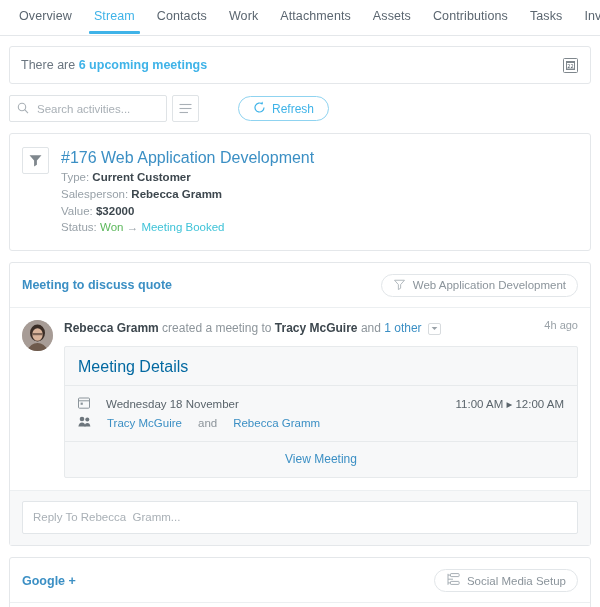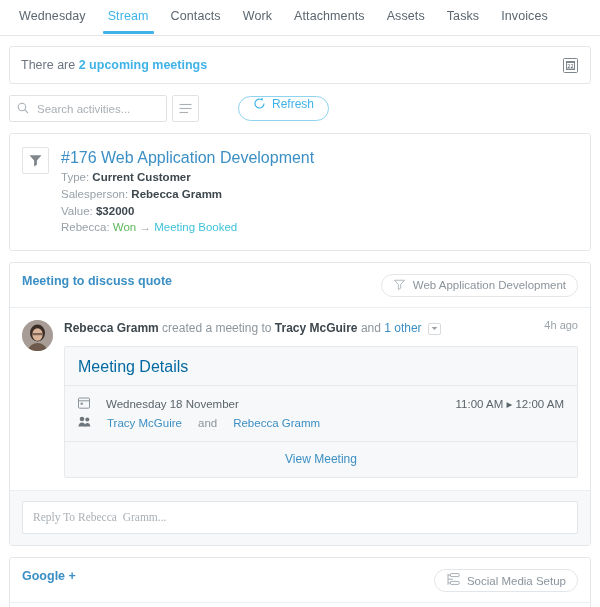--- a/index.html
+++ b/index.html
@@ -174,7 +174,7 @@
 <body>
 
 <div class="tabbar">
-  <div class="tab">Wednesday</div>
+  <div class="tab">Overview</div>
   <div class="tab active">Stream</div>
   <div class="tab">Contacts</div>
   <div class="tab">Work</div>

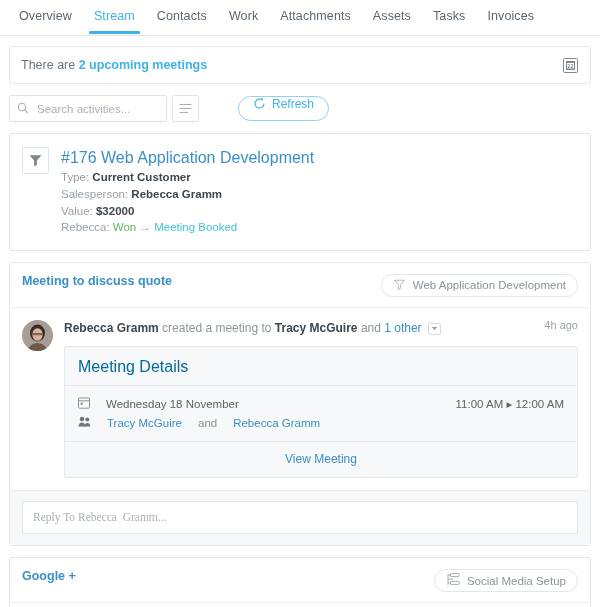--- a/index.html
+++ b/index.html
@@ -180,6 +180,7 @@
   <div class="tab">Work</div>
   <div class="tab">Attachments</div>
   <div class="tab">Assets</div>
+  <div class="tab">Contributions</div>
   <div class="tab">Tasks</div>
   <div class="tab">Invoices</div>
 </div>

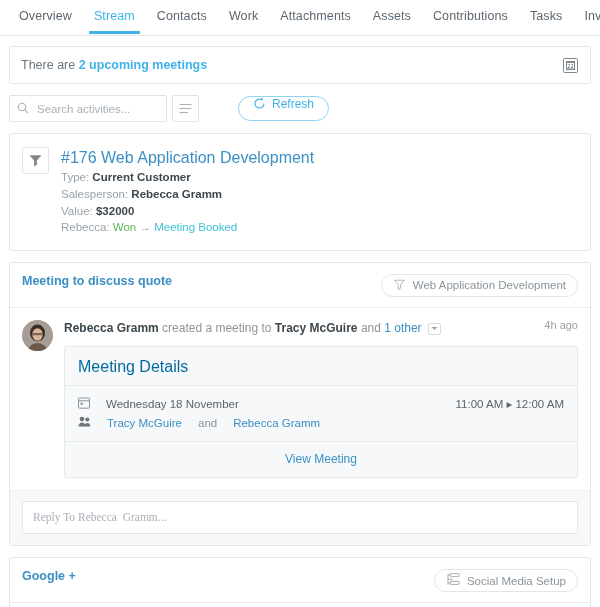--- a/index.html
+++ b/index.html
@@ -190,7 +190,7 @@
   <div class="banner">
     <div class="banner-text">
       <span>There are</span>
-      <span class="count">2 upcoming meetings</span>
+      <span class="count">6 upcoming meetings</span>
     </div>
     <div class="cal-btn">
       <svg width="15" height="15" viewBox="0 0 15 15">

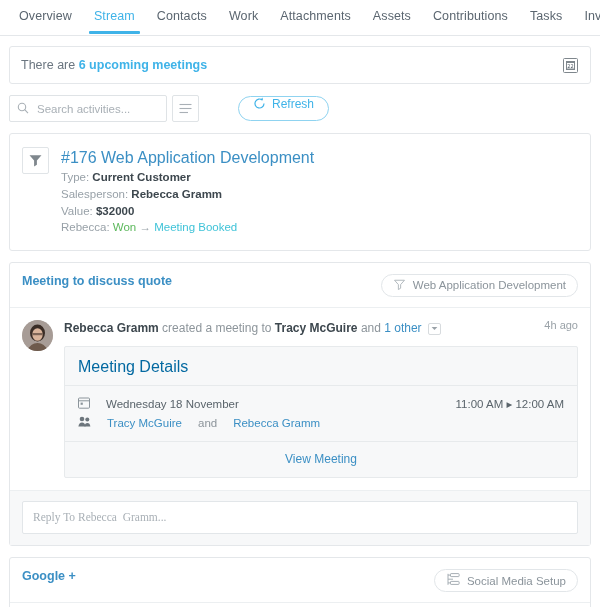--- a/index.html
+++ b/index.html
@@ -73,7 +73,7 @@
     height: 25px; padding: 0 14px;
     border: 1px solid #8fd3f0; border-radius: 13px;
     background: #fff; color: #3fb3e8; font-size: 12px;
-    display: flex; align-items: flex-start; gap: 6px; cursor: pointer;
+    display: flex; align-items: center; gap: 6px; cursor: pointer;
     font-family: "Liberation Sans", sans-serif;
   }
 

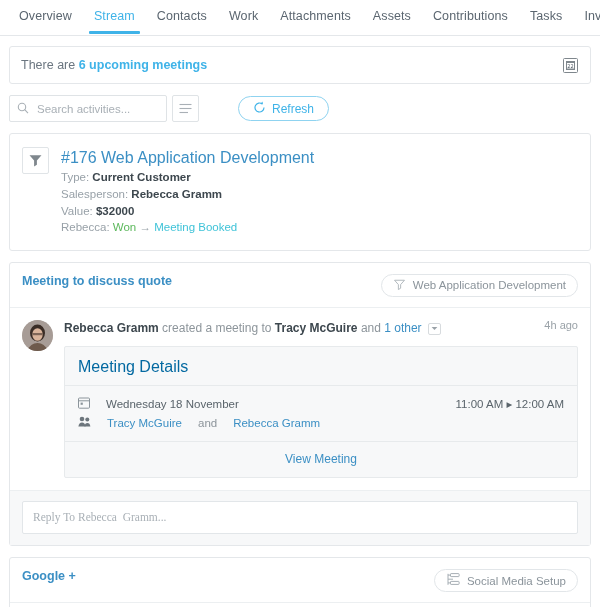--- a/index.html
+++ b/index.html
@@ -255,7 +255,7 @@
           <b>$32000</b>
         </div>
         <div class="deal-line">
-          <span>Rebecca:</span>
+          <span>Status:</span>
           <span class="won">Won</span>
           <span class="arrow">→</span>
           <span class="stage">Meeting Booked</span>

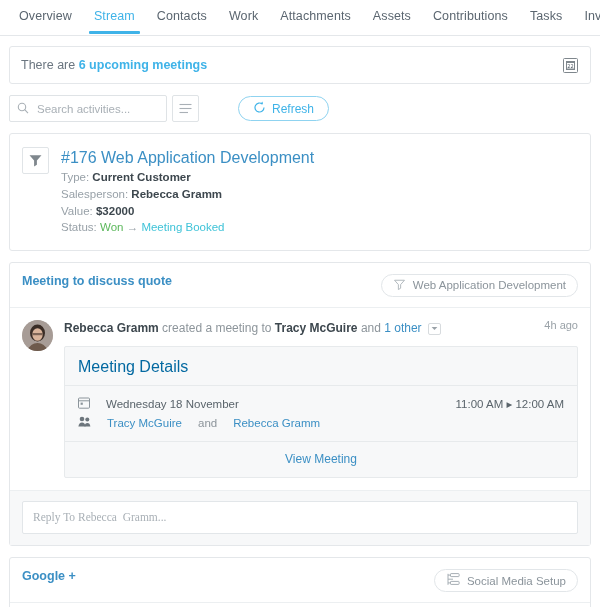--- a/index.html
+++ b/index.html
@@ -100,7 +100,7 @@
 
   
   .card-head {
-    display: flex; justify-content: space-between;
+    display: flex; align-items: center; justify-content: space-between;
     padding: 11px 12px 10px 12px;
     border-bottom: 1px solid #eceff1;
   }

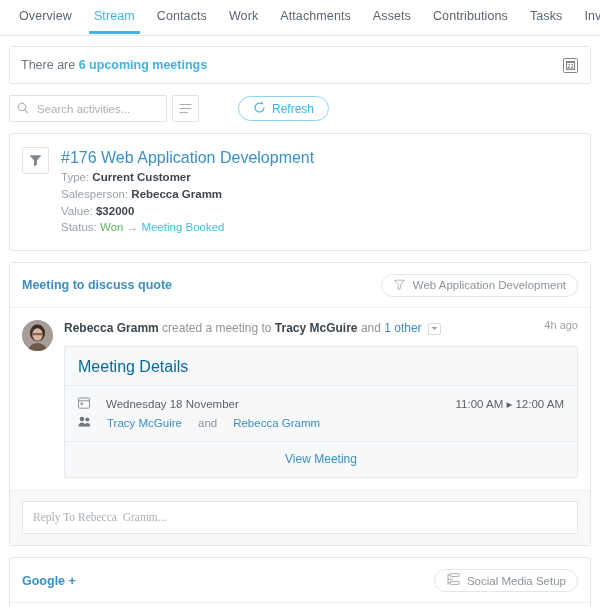--- a/index.html
+++ b/index.html
@@ -164,7 +164,7 @@
     border: 1px solid #e2e6e9; border-radius: 2px;
     font-size: 11.5px; color: #444; padding: 9px 10px;
     resize: none; outline: none; overflow: hidden;
-    font-family: Liberation Serif, serif;
+    font-family: Liberation Sans, sans-serif;
     display: block;
   }
   .reply-box::placeholder { color: #a9b0b6; }

